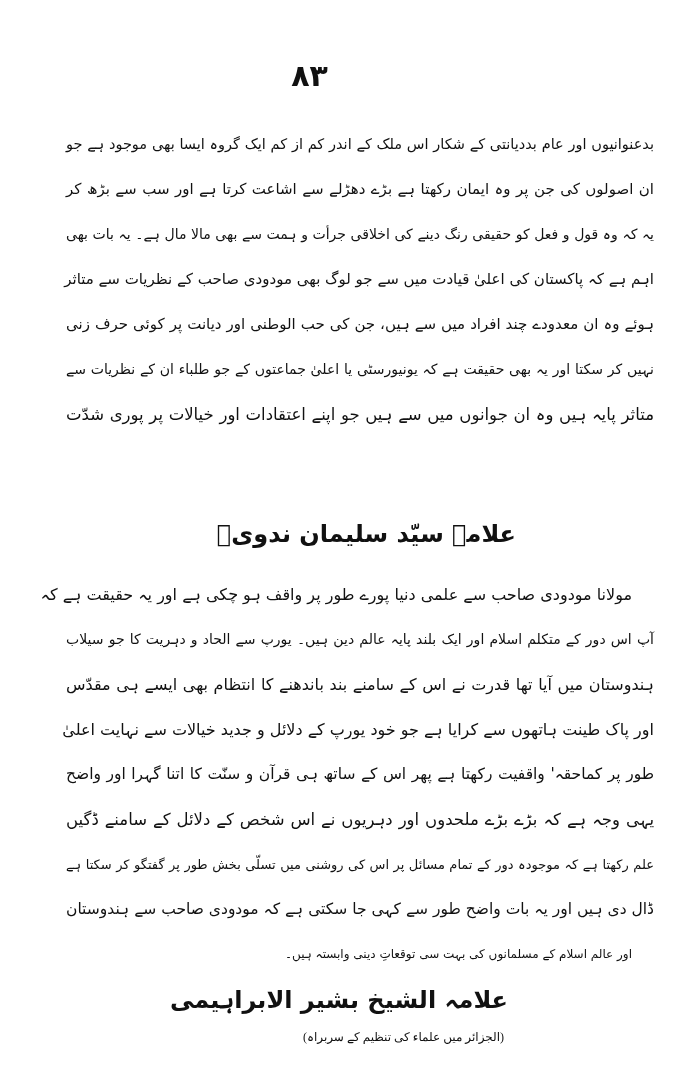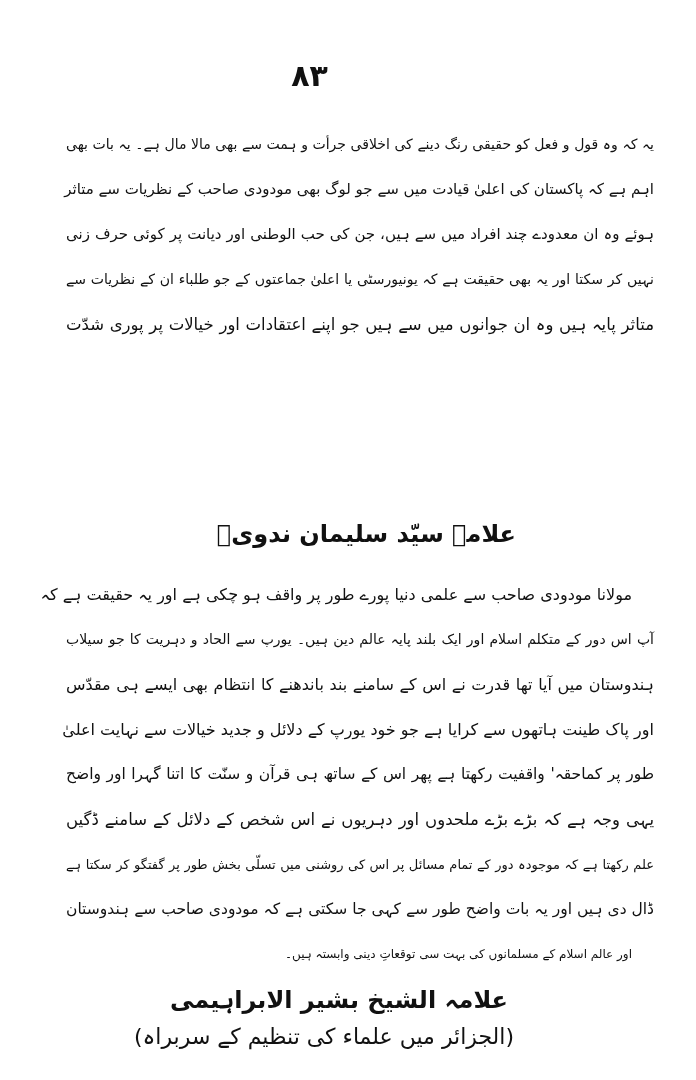--- a/index.html
+++ b/index.html
@@ -85,6 +85,7 @@
   <div class="page-number">۸۳</div>
 
   <div class="body-text" id="para1">
+    <span class="line" style="font-size: 14.5px;">بدعنوانیوں اور عام بددیانتی کے شکار اس ملک کے اندر کم از کم ایک گروہ ایسا بھی موجود ہے جو</span>
     <span class="line" style="font-size: 14px;">یہ کہ وہ قول و فعل کو حقیقی رنگ دینے کی اخلاقی جرأت و ہمت سے بھی مالا مال ہے۔ یہ بات بھی</span>
     <span class="line" style="font-size: 15px;">اہم ہے کہ پاکستان کی اعلیٰ قیادت میں سے جو لوگ بھی مودودی صاحب کے نظریات سے متاثر</span>
     <span class="line" style="font-size: 15px;">ہوئے وہ ان معدودے چند افراد میں سے ہیں، جن کی حب الوطنی اور دیانت پر کوئی حرف زنی</span>

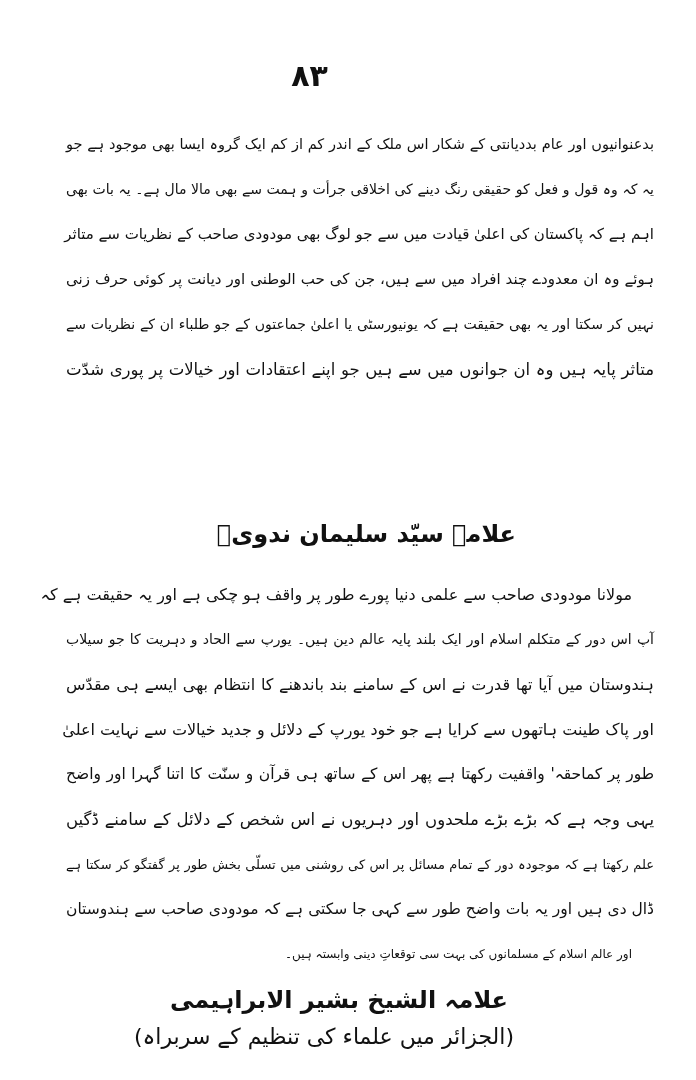--- a/index.html
+++ b/index.html
@@ -86,6 +86,7 @@
 
   <div class="body-text" id="para1">
     <span class="line" style="font-size: 14.5px;">بدعنوانیوں اور عام بددیانتی کے شکار اس ملک کے اندر کم از کم ایک گروہ ایسا بھی موجود ہے جو</span>
+    <span class="line" style="font-size: 15px;">ان اصولوں کی جن پر وہ ایمان رکھتا ہے بڑے دھڑلے سے اشاعت کرتا ہے اور سب سے بڑھ کر</span>
     <span class="line" style="font-size: 14px;">یہ کہ وہ قول و فعل کو حقیقی رنگ دینے کی اخلاقی جرأت و ہمت سے بھی مالا مال ہے۔ یہ بات بھی</span>
     <span class="line" style="font-size: 15px;">اہم ہے کہ پاکستان کی اعلیٰ قیادت میں سے جو لوگ بھی مودودی صاحب کے نظریات سے متاثر</span>
     <span class="line" style="font-size: 15px;">ہوئے وہ ان معدودے چند افراد میں سے ہیں، جن کی حب الوطنی اور دیانت پر کوئی حرف زنی</span>

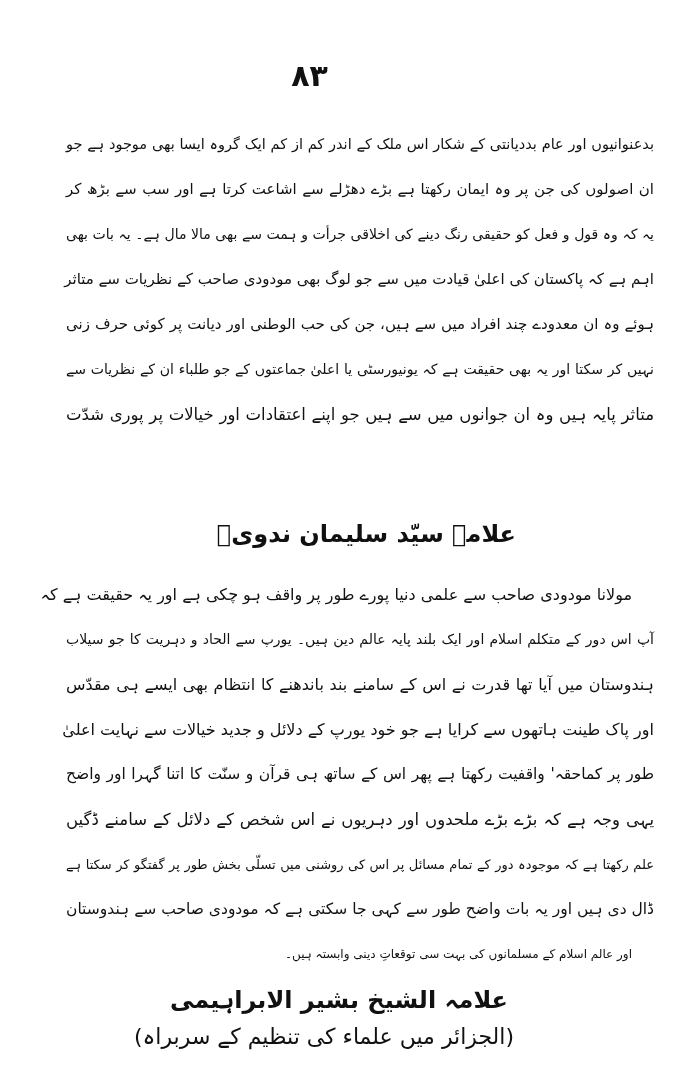--- a/index.html
+++ b/index.html
@@ -71,10 +71,11 @@
   }
   #sig2-sub {
     top: 1022px;
-    right: 182px;
-    font-size: 22px;
+    right: 192px;
+    font-size: 12px;
     font-weight: normal;
     line-height: 30px;
+    font-family: Liberation Serif, serif;
   }
 </style>
 </head>

